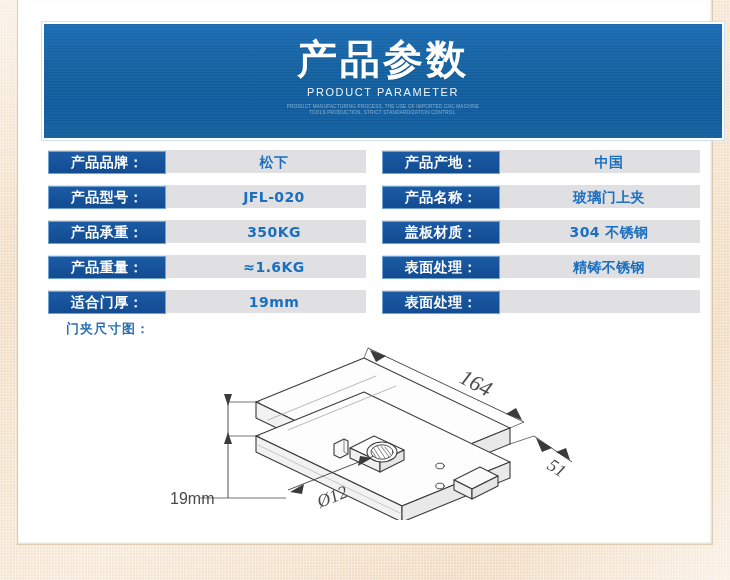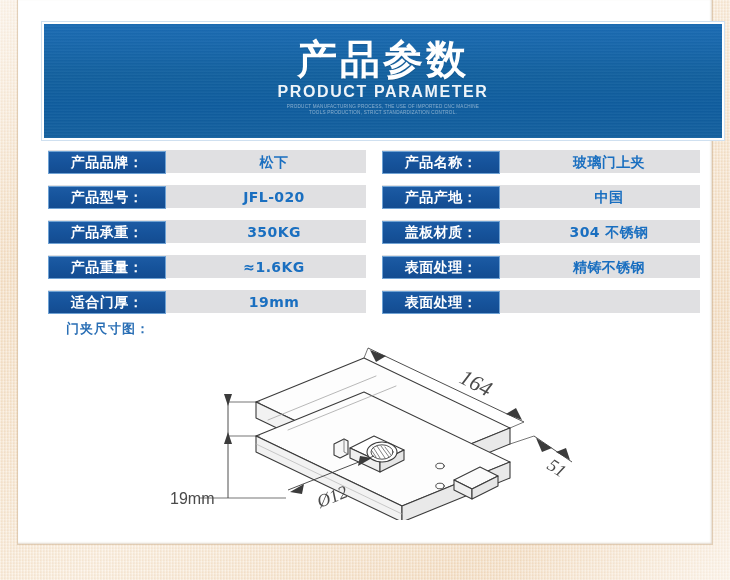--- a/index.html
+++ b/index.html
@@ -85,10 +85,10 @@
   }
   .banner-sub {
     color: rgba(255,255,255,0.93);
-    font-size: 16px;
+    font-size: 11px;
     line-height: 14px;
     letter-spacing: 1.6px;
-    font-weight: 700;
+    font-weight: 400;
     margin-top: 3px;
   }
   .banner-fine {

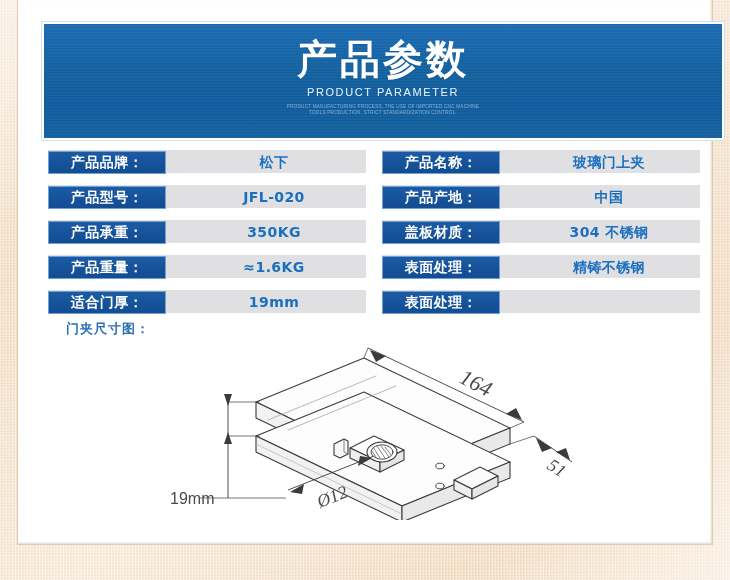--- a/index.html
+++ b/index.html
@@ -254,14 +254,14 @@
 
         <div class="spec-row">
           <div class="spec-value-strip"></div>
+          <div class="spec-label">产品产地：</div>
+          <div class="spec-value">中国</div>
+        </div>
+
+        <div class="spec-row">
+          <div class="spec-value-strip"></div>
           <div class="spec-label">产品名称：</div>
           <div class="spec-value">玻璃门上夹</div>
-        </div>
-
-        <div class="spec-row">
-          <div class="spec-value-strip"></div>
-          <div class="spec-label">产品产地：</div>
-          <div class="spec-value">中国</div>
         </div>
 
         <div class="spec-row">

